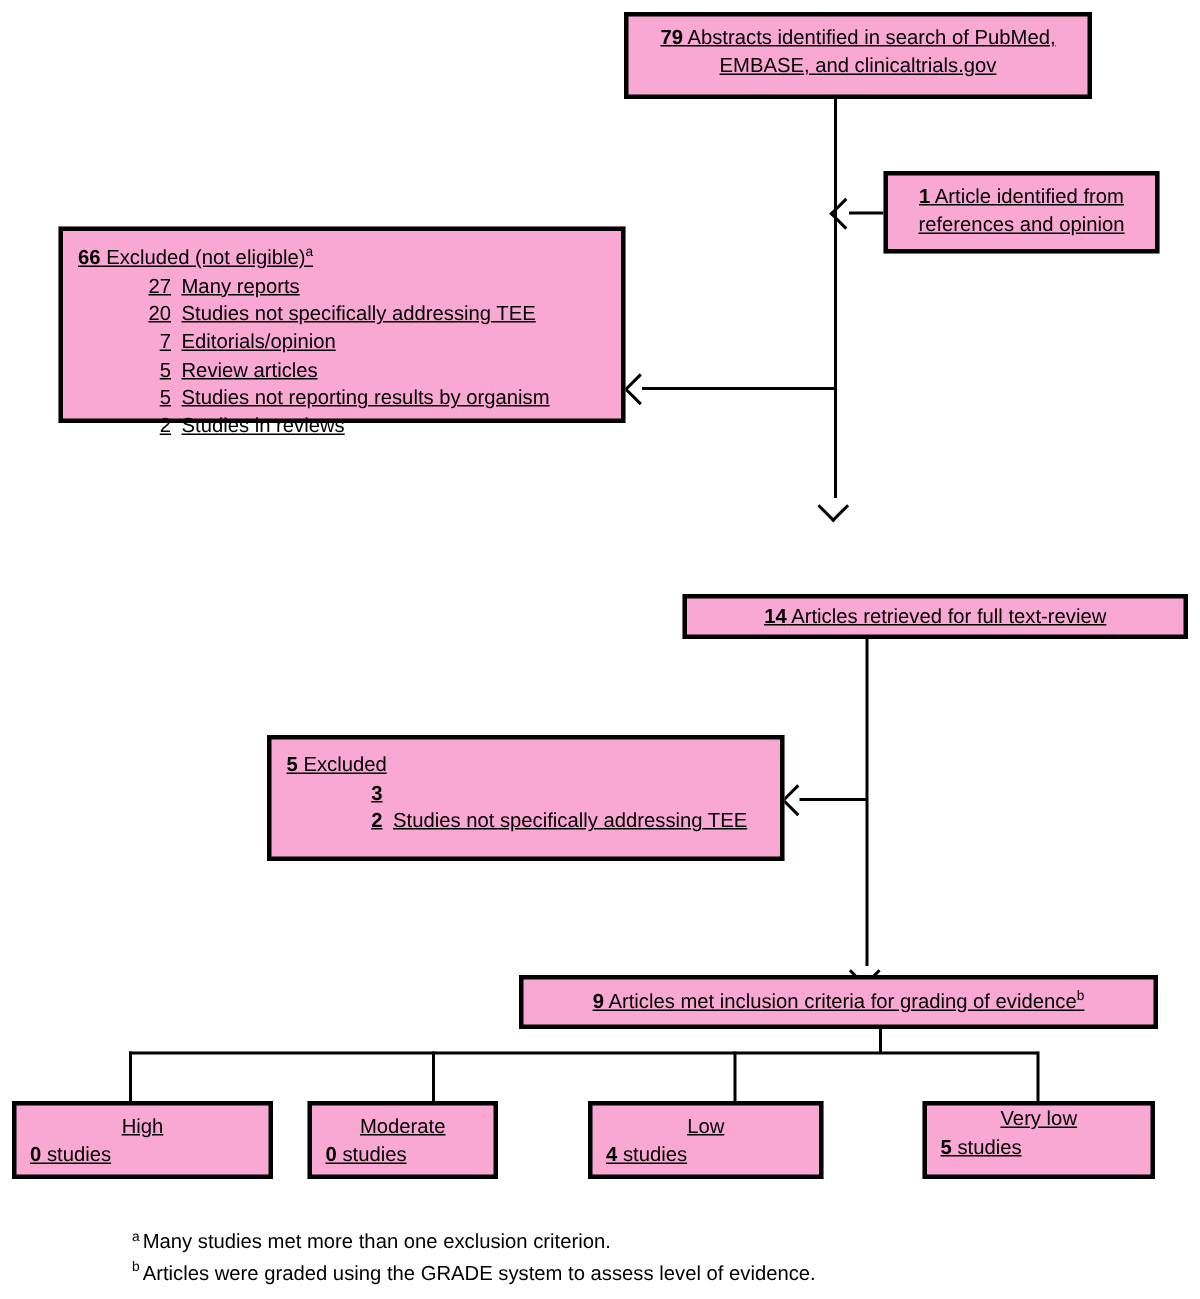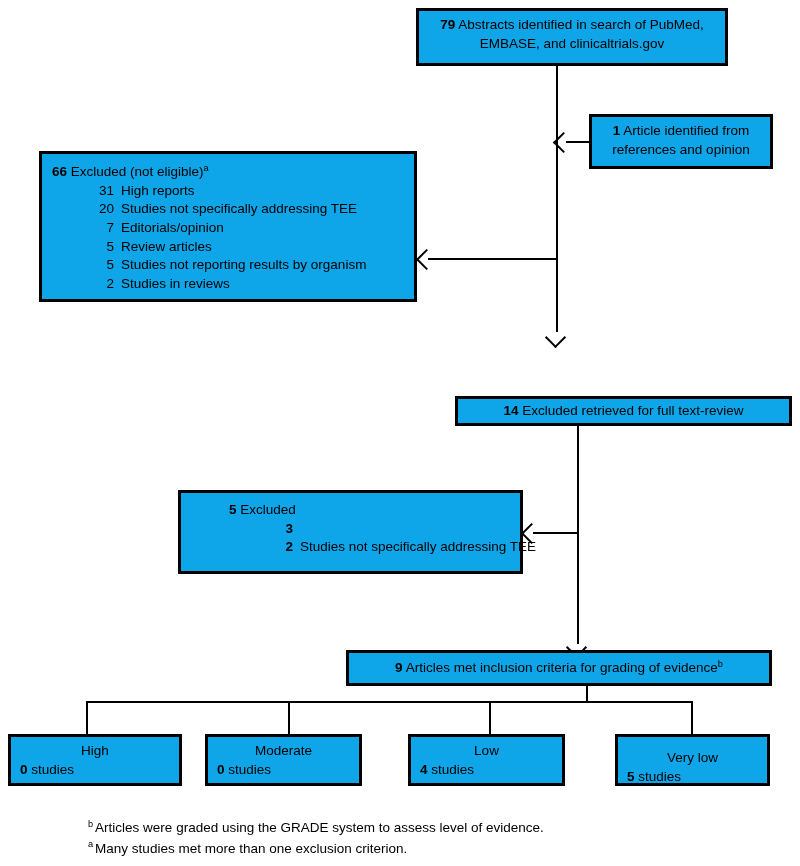--- a/index.html
+++ b/index.html
@@ -23,10 +23,11 @@
     position: absolute;
     box-sizing: border-box;
     border: 3px solid #000000;
-    background: #0ea5e9;
+    background: #f9a8d4;
     font-size: 13.5px;
     line-height: 1.38;
     z-index: 3;
+    text-decoration: underline;
   }
   .box-inner {
     padding: 5px 8px;

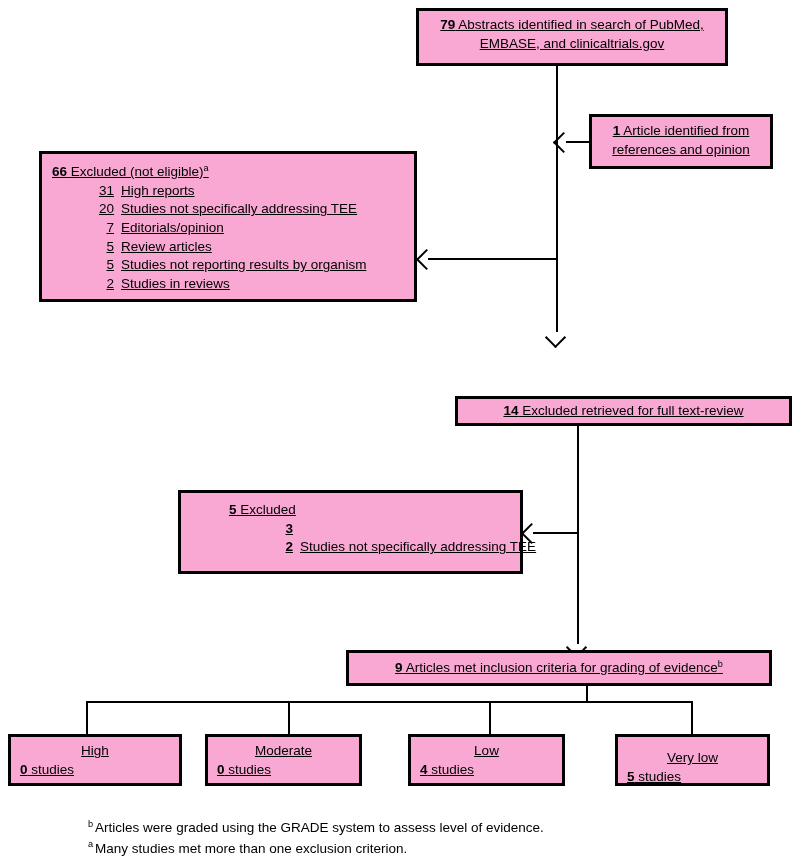--- a/index.html
+++ b/index.html
@@ -163,7 +163,7 @@
     </div>
   </div>
 
-  <div class="box" style="left:39px; top:151px; width:378px; height:151px;">
+  <div class="box" style="left:39px; top:151px; width:378px; height:131px;">
     <div class="box-inner lft" style="padding:9px 10px;">
       <div>
         <span class="num">66</span><span> Excluded (not eligible)</span><sup>a</sup>

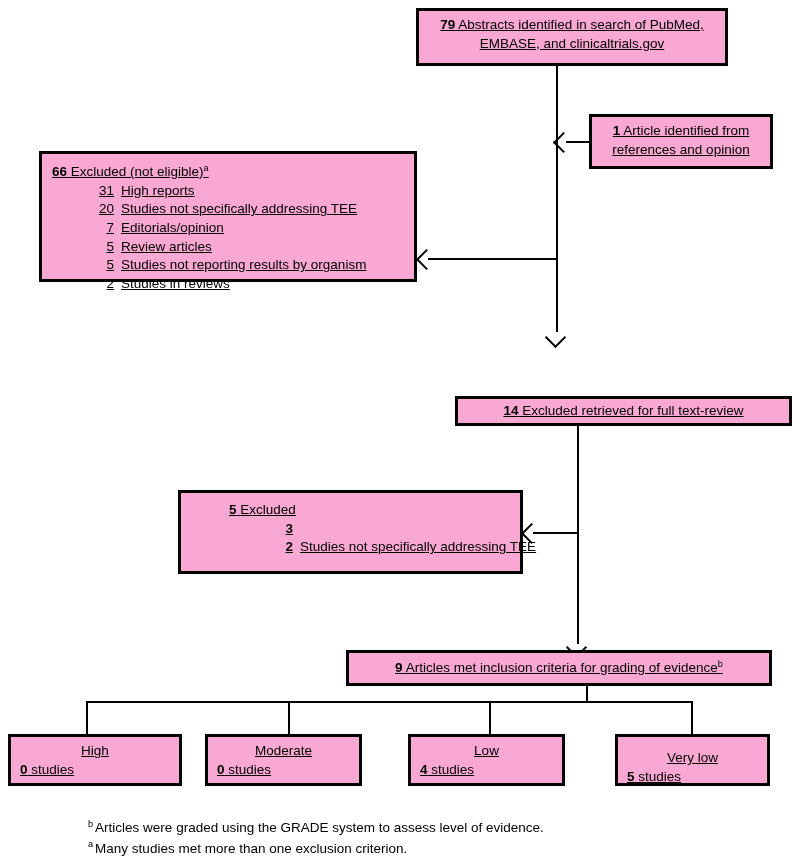--- a/index.html
+++ b/index.html
@@ -170,7 +170,7 @@
       </div>
       <ul class="sub-list indent-1">
         <li>
-          <span class="sub-num">31</span>
+          <span class="sub-num">27</span>
           <span class="sub-txt">High reports</span>
         </li>
         <li>

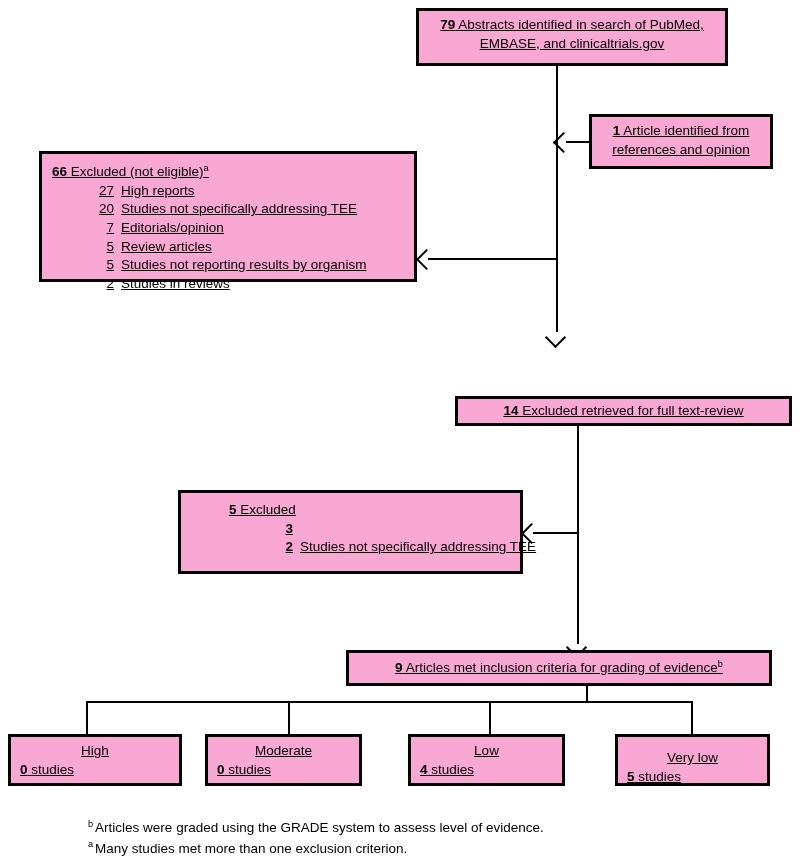--- a/index.html
+++ b/index.html
@@ -171,7 +171,7 @@
       <ul class="sub-list indent-1">
         <li>
           <span class="sub-num">27</span>
-          <span class="sub-txt">High reports</span>
+          <span class="sub-txt">Many reports</span>
         </li>
         <li>
           <span class="sub-num">20</span>

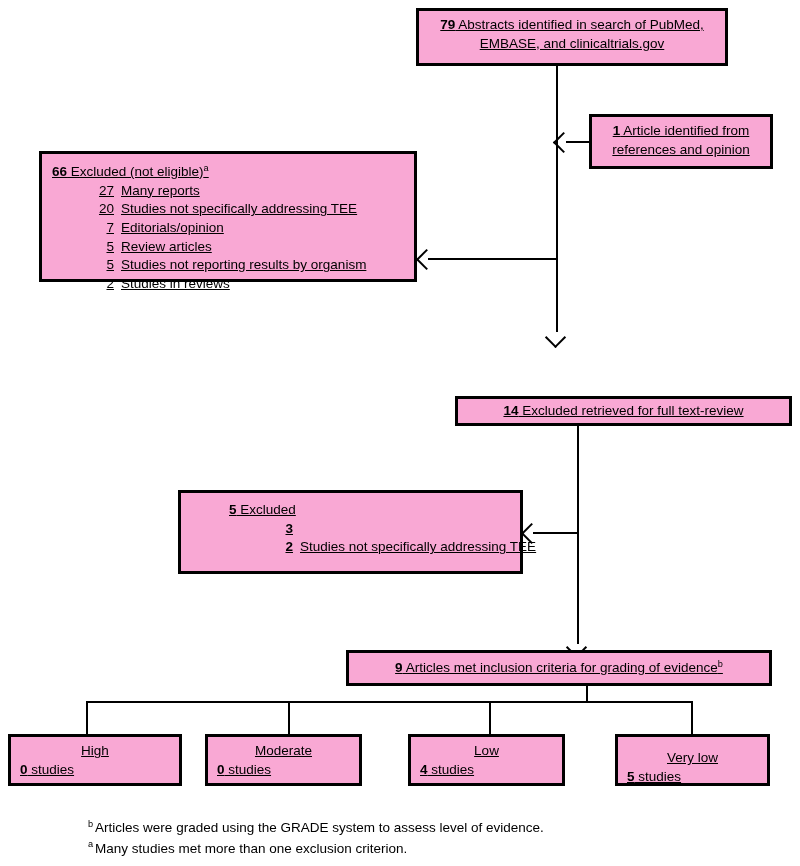--- a/index.html
+++ b/index.html
@@ -199,7 +199,7 @@
 
   <div class="box" style="left:455px; top:396px; width:337px; height:30px;">
     <div class="box-inner ctr" style="padding:3px 8px;">
-      <span class="num">14</span><span> Excluded retrieved for full text-review</span>
+      <span class="num">14</span><span> Articles retrieved for full text-review</span>
     </div>
   </div>
 

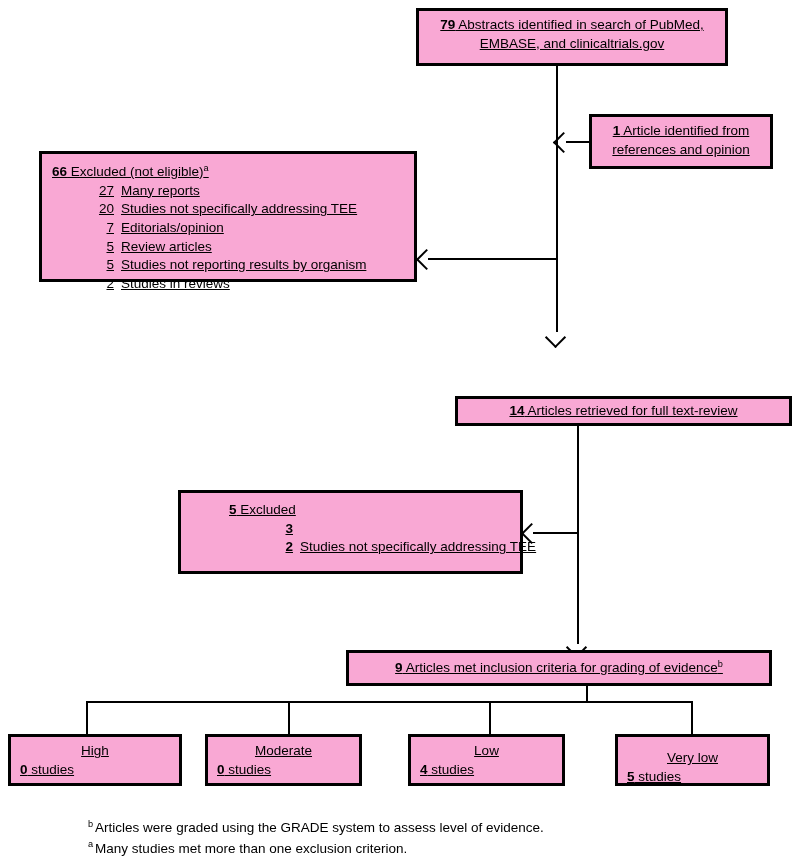--- a/index.html
+++ b/index.html
@@ -204,7 +204,7 @@
   </div>
 
   <div class="box" style="left:178px; top:490px; width:345px; height:84px;">
-    <div class="box-inner lft" style="padding:8px 20px;margin-left:28px;">
+    <div class="box-inner lft" style="padding:8px 10px;">
       <div>
         <span class="num">5</span><span> Excluded</span>
       </div>

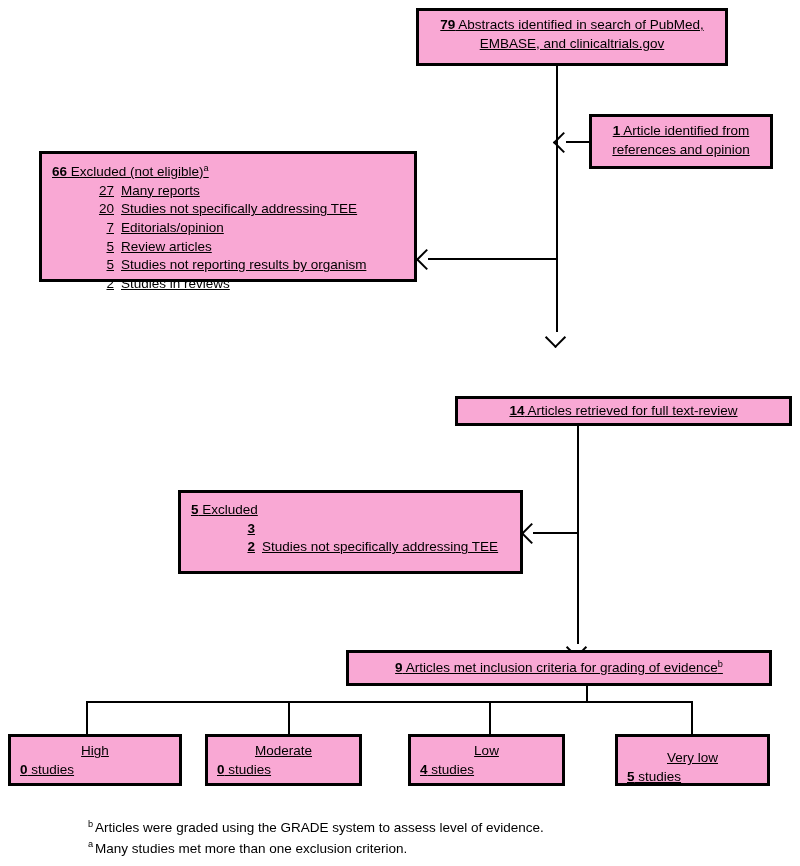--- a/index.html
+++ b/index.html
@@ -235,7 +235,7 @@
     </div>
   </div>
 
-  <div class="box" style="left:205px; top:734px; width:157px; height:52px;">
+  <div class="box" style="left:205px; top:734px; width:127px; height:52px;">
     <div class="box-inner" style="padding:5px 9px;">
       <div class="ctr">Moderate</div>
       <div class="lft">

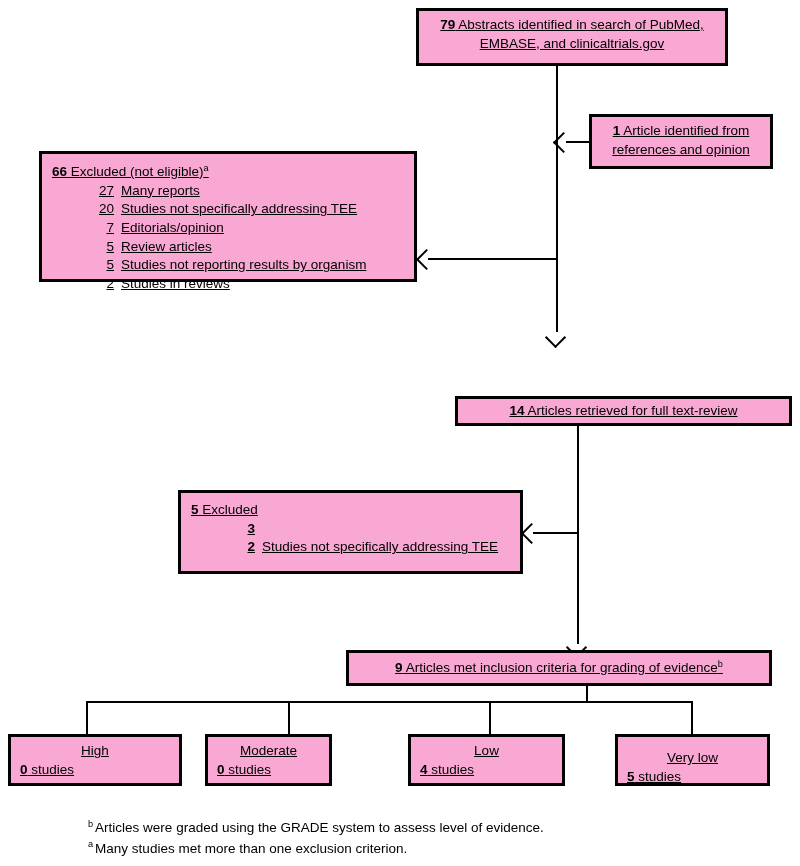--- a/index.html
+++ b/index.html
@@ -244,7 +244,7 @@
     </div>
   </div>
 
-  <div class="box" style="left:408px; top:734px; width:157px; height:52px;">
+  <div class="box" style="left:392px; top:734px; width:157px; height:52px;">
     <div class="box-inner" style="padding:5px 9px;">
       <div class="ctr">Low</div>
       <div class="lft">

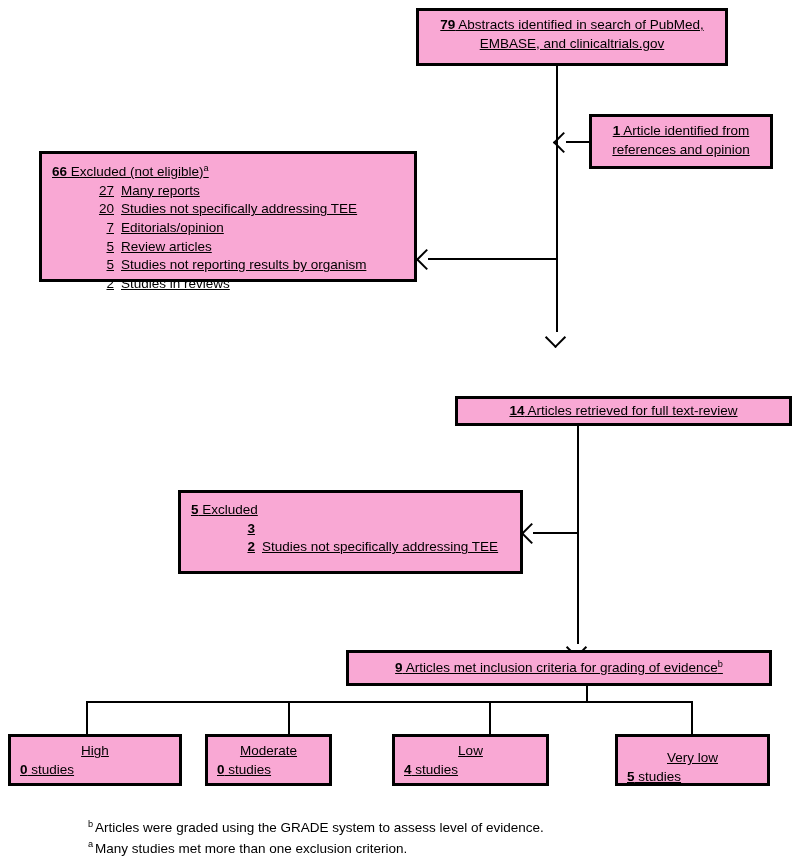--- a/index.html
+++ b/index.html
@@ -254,7 +254,7 @@
   </div>
 
   <div class="box" style="left:615px; top:734px; width:155px; height:52px;">
-    <div class="box-inner" style="padding:0 9px;margin-top:12px;">
+    <div class="box-inner" style="padding:0 9px;">
       <div class="ctr">Very low</div>
       <div class="lft">
         <span class="num">5</span><span> studies</span>

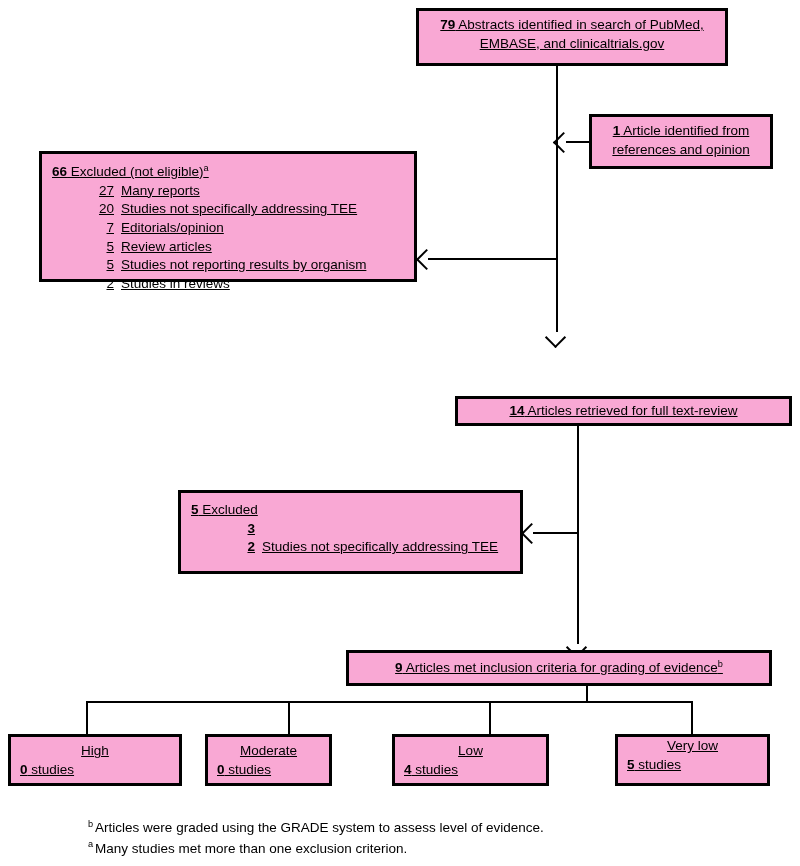--- a/index.html
+++ b/index.html
@@ -264,11 +264,11 @@
 
   <div class="footnotes" style="left:88px; top:818px;">
     <div class="footnote-row">
+      <span class="fn-mark">a</span><span>Many studies met more than one exclusion criterion.</span>
+    </div>
+    <div class="footnote-row">
       <span class="fn-mark">b</span><span>Articles were graded using the GRADE system to assess level of evidence.</span>
     </div>
-    <div class="footnote-row">
-      <span class="fn-mark">a</span><span>Many studies met more than one exclusion criterion.</span>
-    </div>
   </div>
 
 </div>

